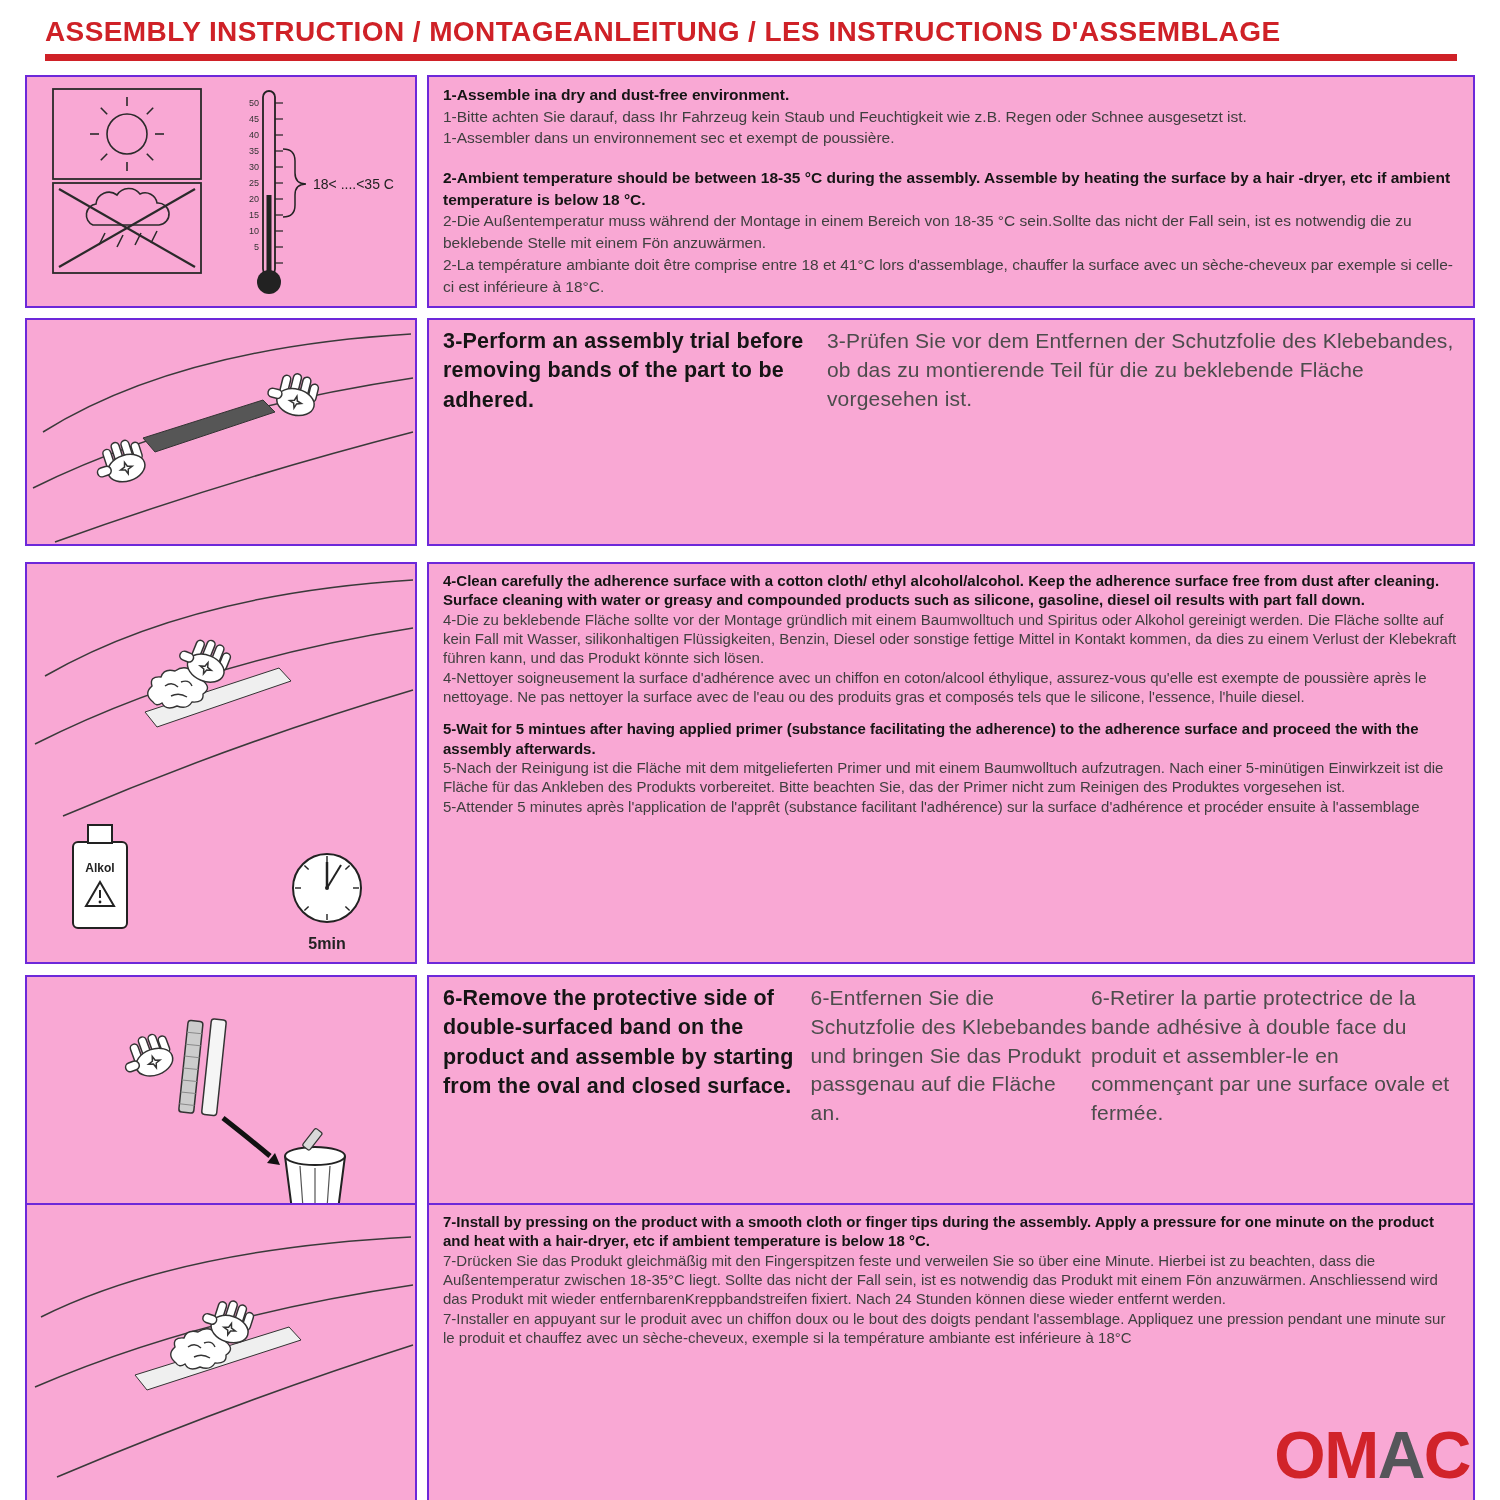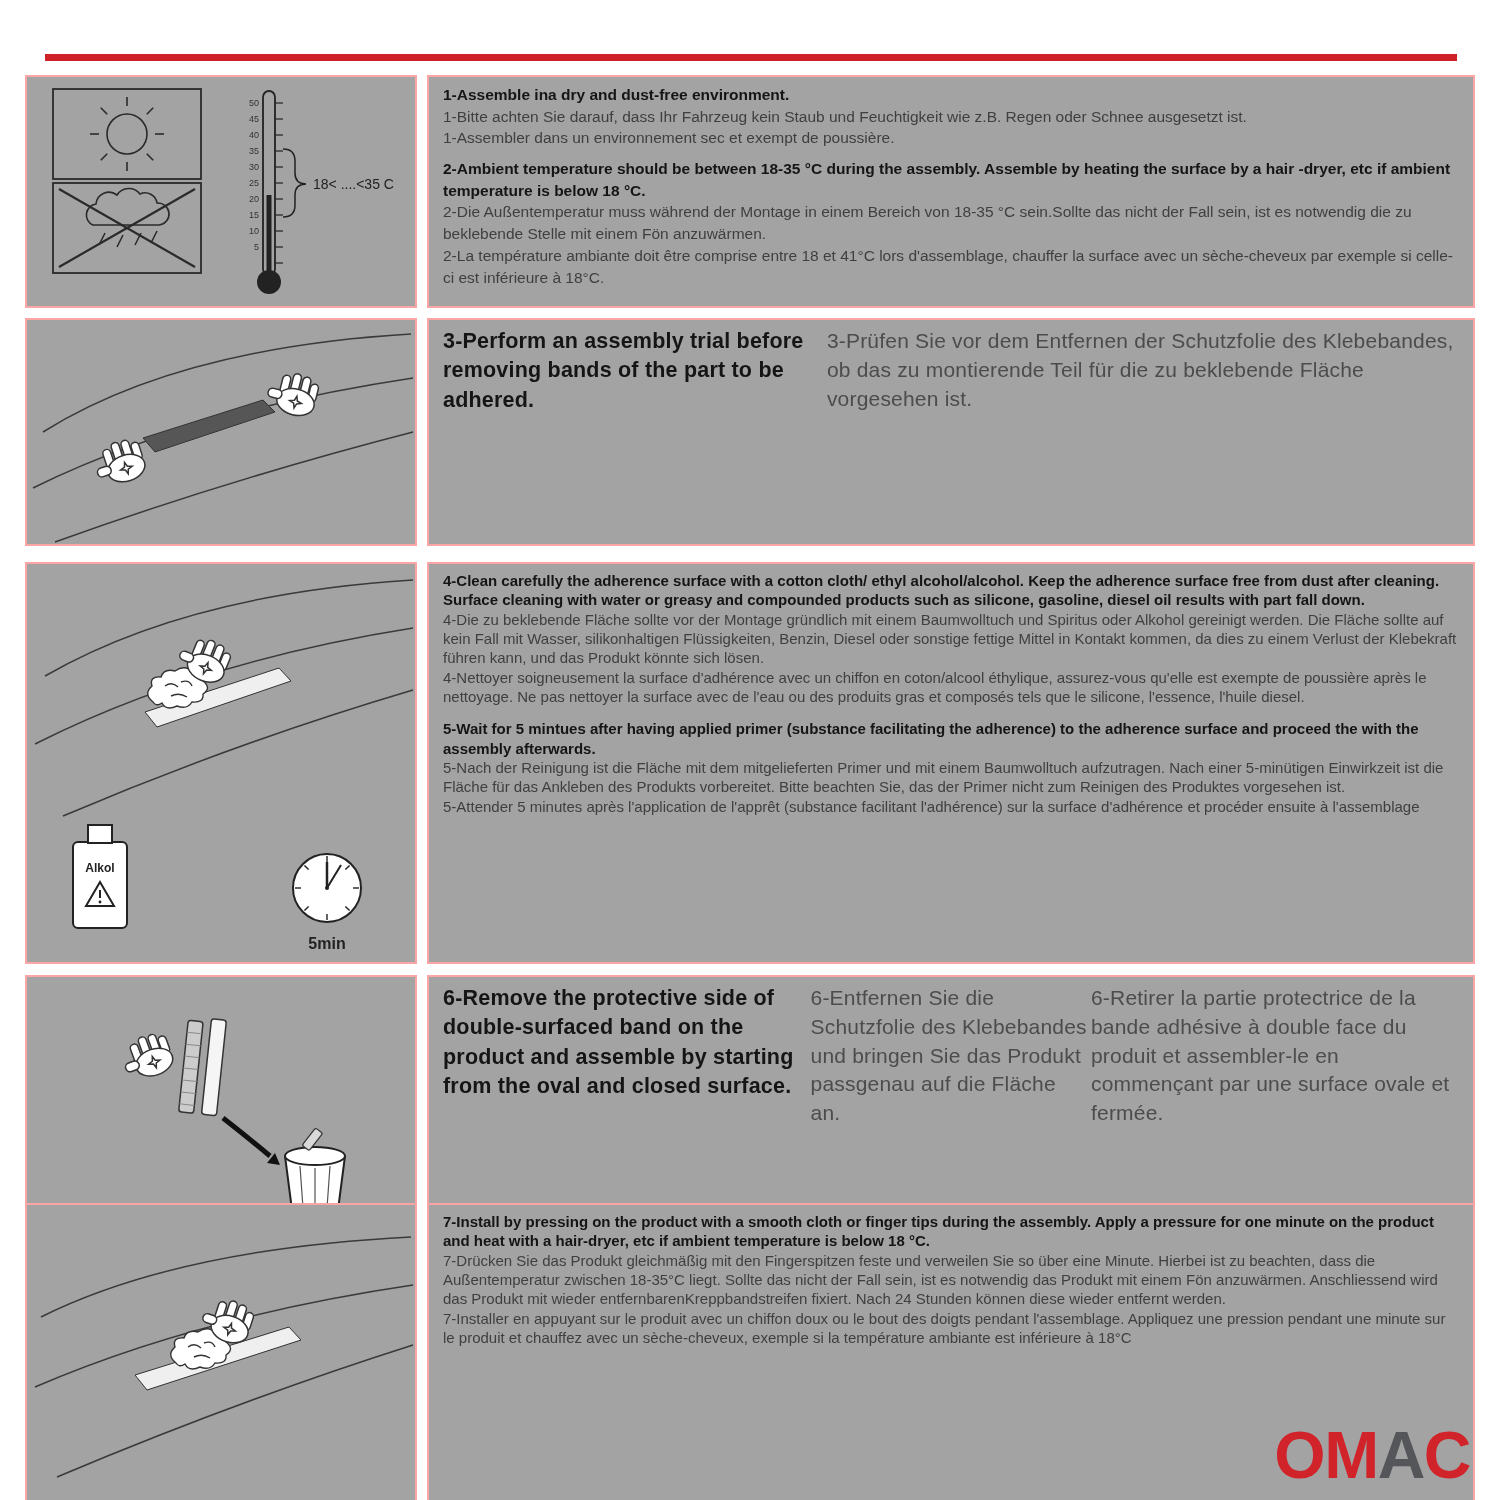--- a/index.html
+++ b/index.html
@@ -38,6 +38,7 @@
 
 <div class="page">
 
+  <div class="title">ASSEMBLY INSTRUCTION / MONTAGEANLEITUNG / LES INSTRUCTIONS D'ASSEMBLAGE</div>
   <div class="title-rule"></div>
 
   <div class="box l row1">

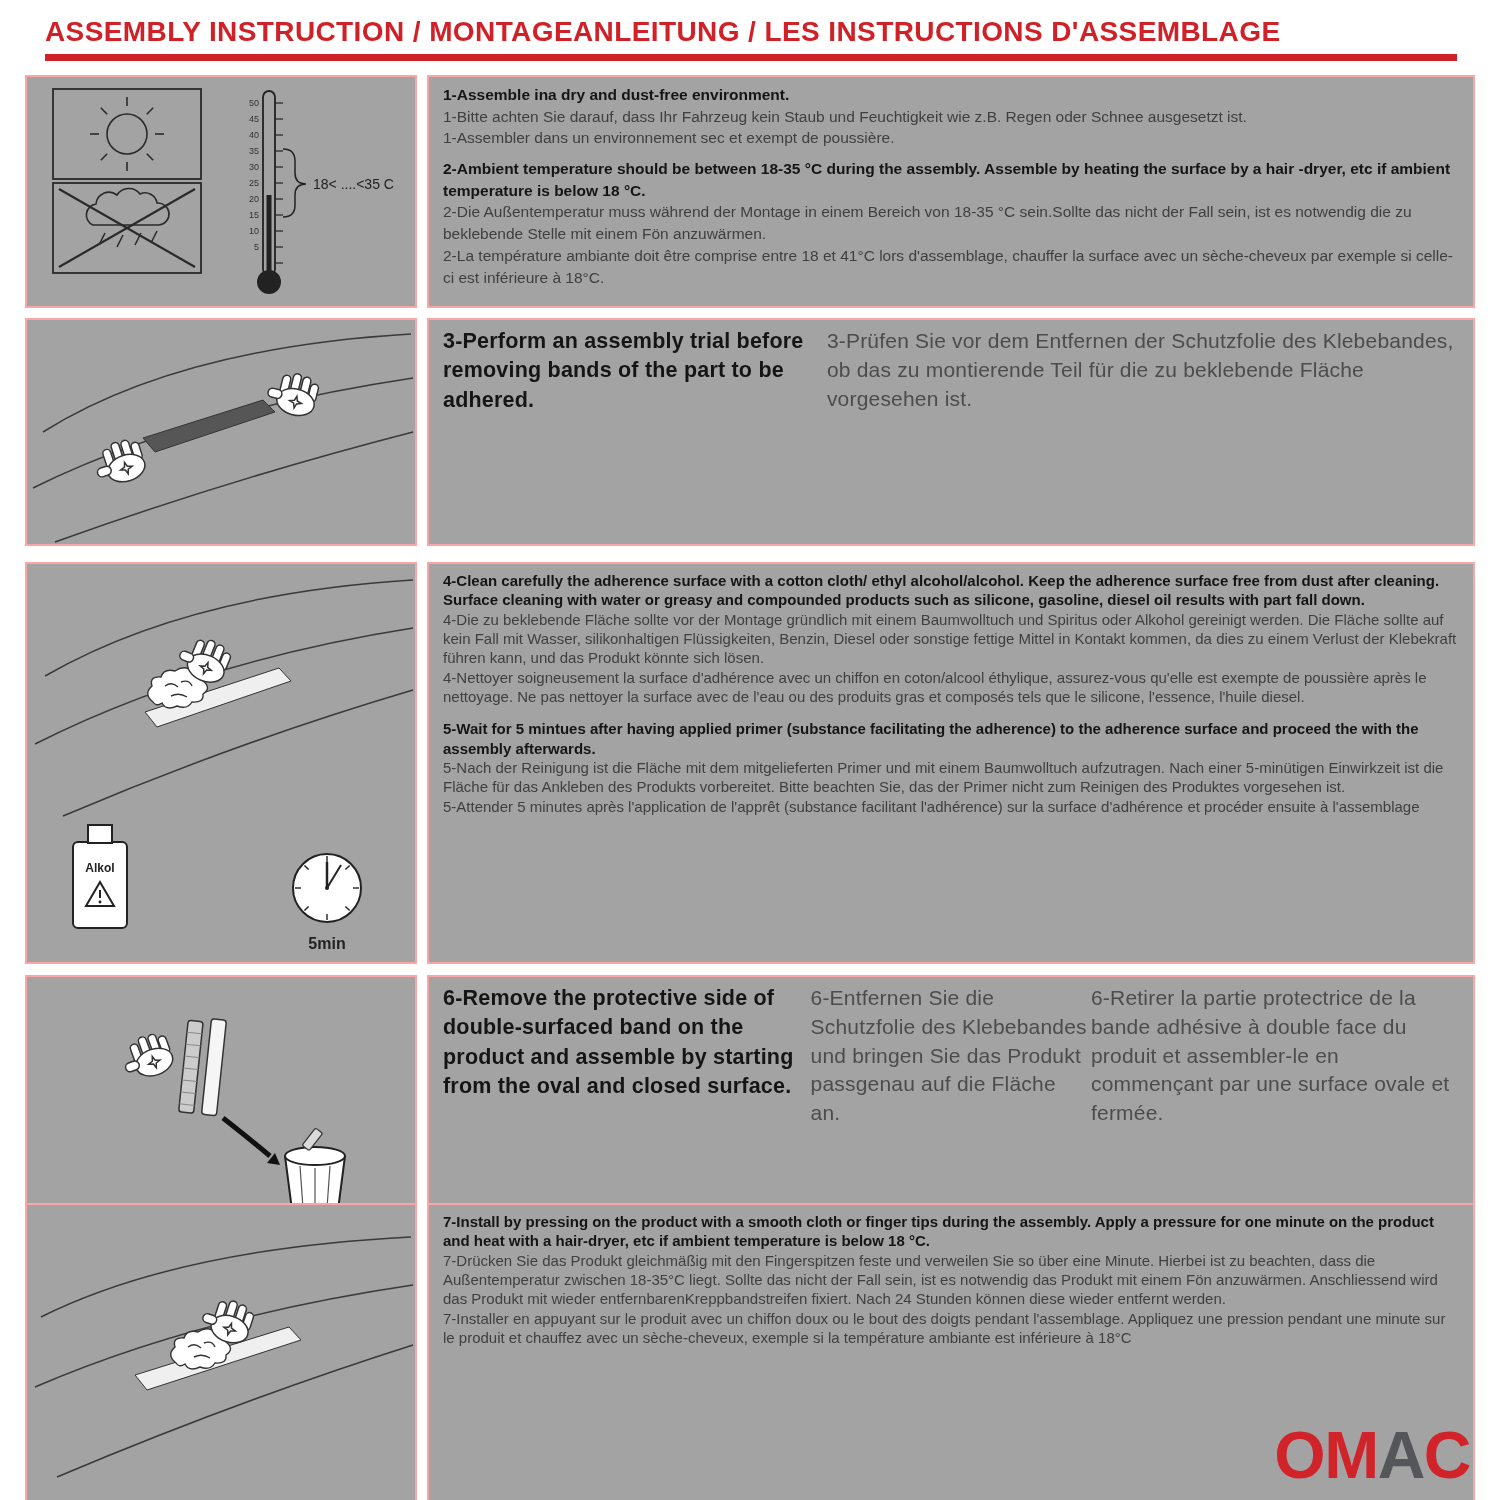--- a/index.html
+++ b/index.html
@@ -8,7 +8,7 @@
   .title{position:absolute;left:45px;top:16px;width:1412px;
          font-size:28px;font-weight:bold;letter-spacing:0.4px;color:#cf2127;white-space:nowrap;}
   .title-rule{position:absolute;left:45px;top:54px;width:1412px;height:7px;background:#cf2127;}
-  .box{position:absolute;border:2px solid #fca5a5;background:#a3a3a3;box-sizing:border-box;}
+  .box{position:absolute;border:2px solid #6d28d9;background:#f9a8d4;box-sizing:border-box;}
   
   .l{left:25px;width:392px;}
   .r{left:427px;width:1048px;}

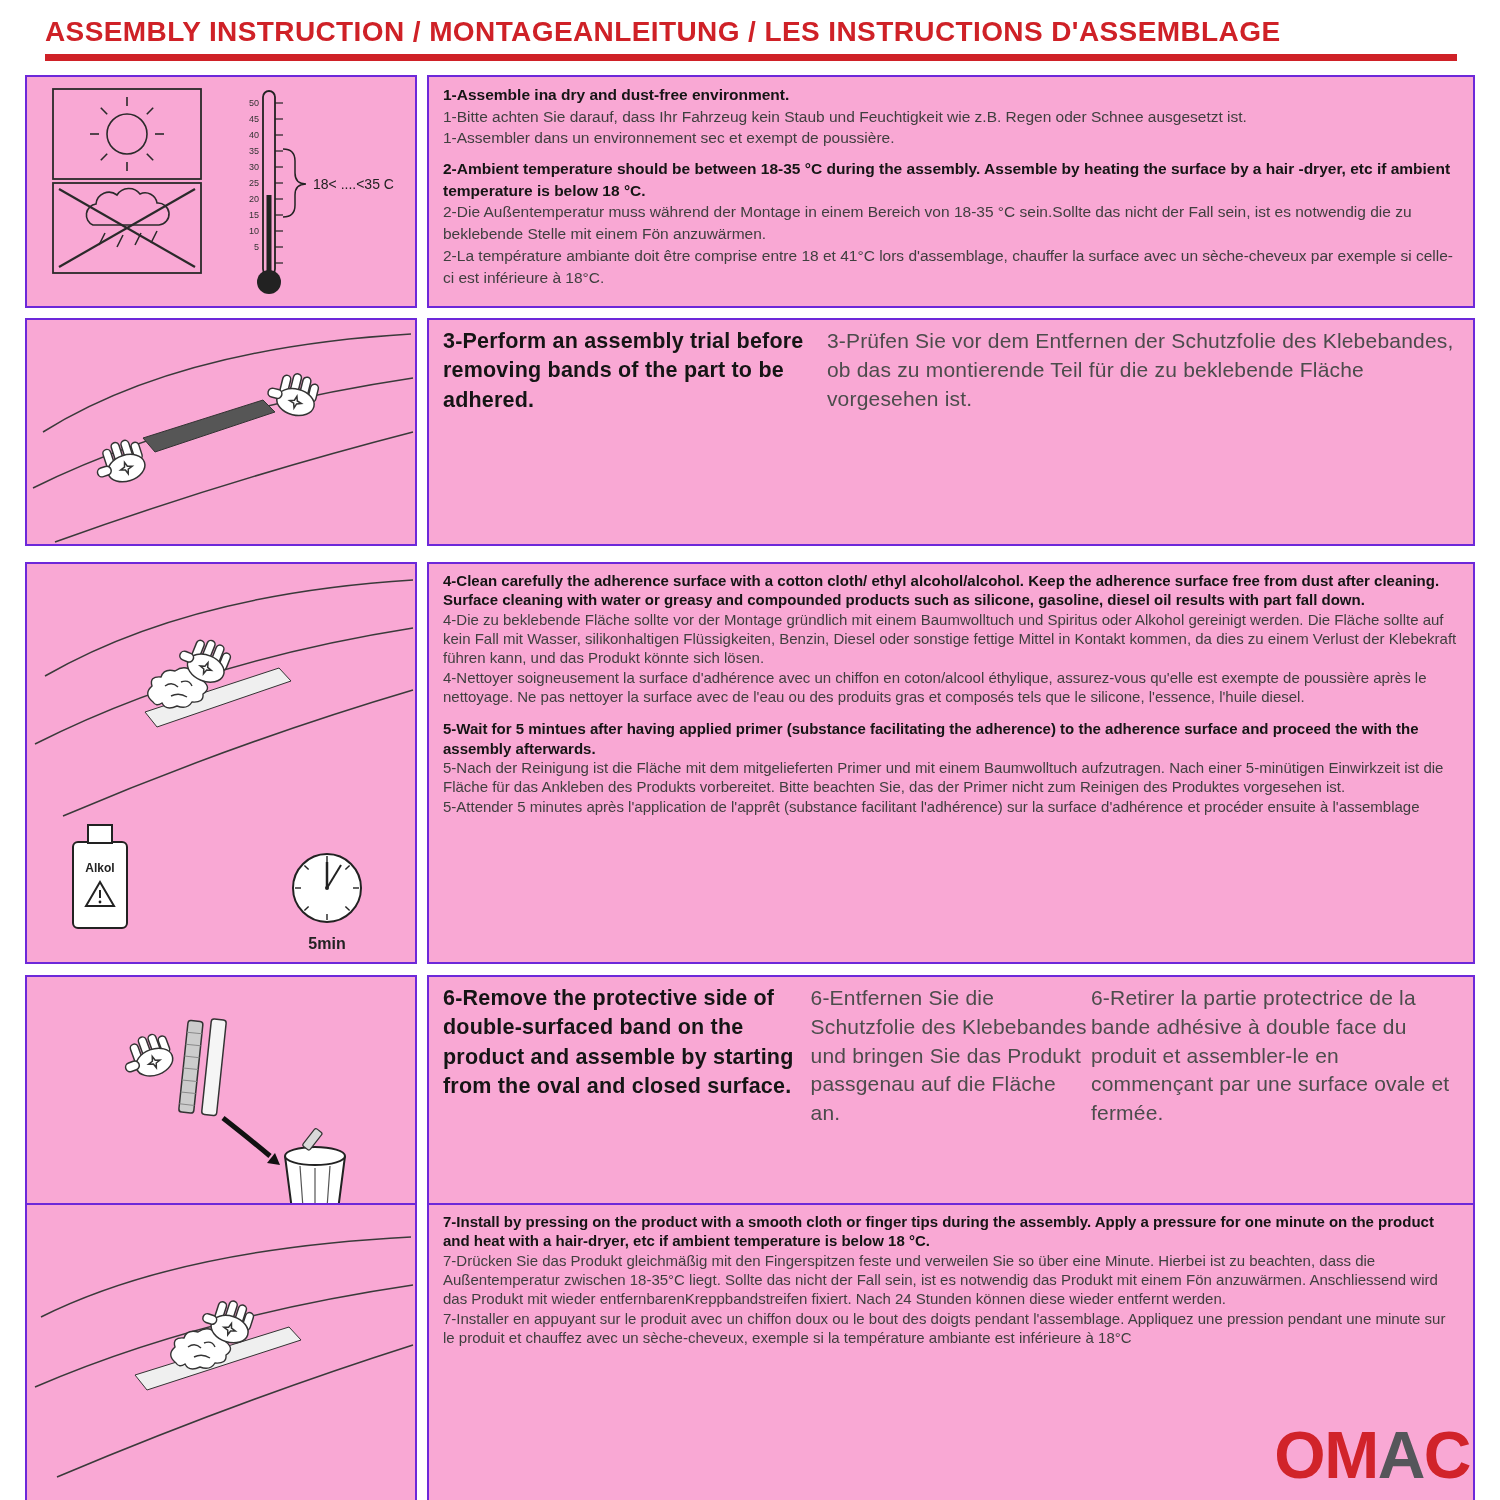--- a/index.html
+++ b/index.html
@@ -24,7 +24,7 @@
   .t-large p{font-size:21px;line-height:1.37;margin:0;color:#4c4c4c;letter-spacing:0.2px;}
   p.b{font-weight:bold;color:#151515;}
   .t-large p.b{font-size:21.5px;}
-  p.gap{margin-top:9px;}
+  p.gap{margin-top:18px;}
   .t-small p.gap{margin-top:13px;}
   .illus{width:100%;height:100%;display:block;}
   .illus text{font-family:"Liberation Sans",sans-serif;}

